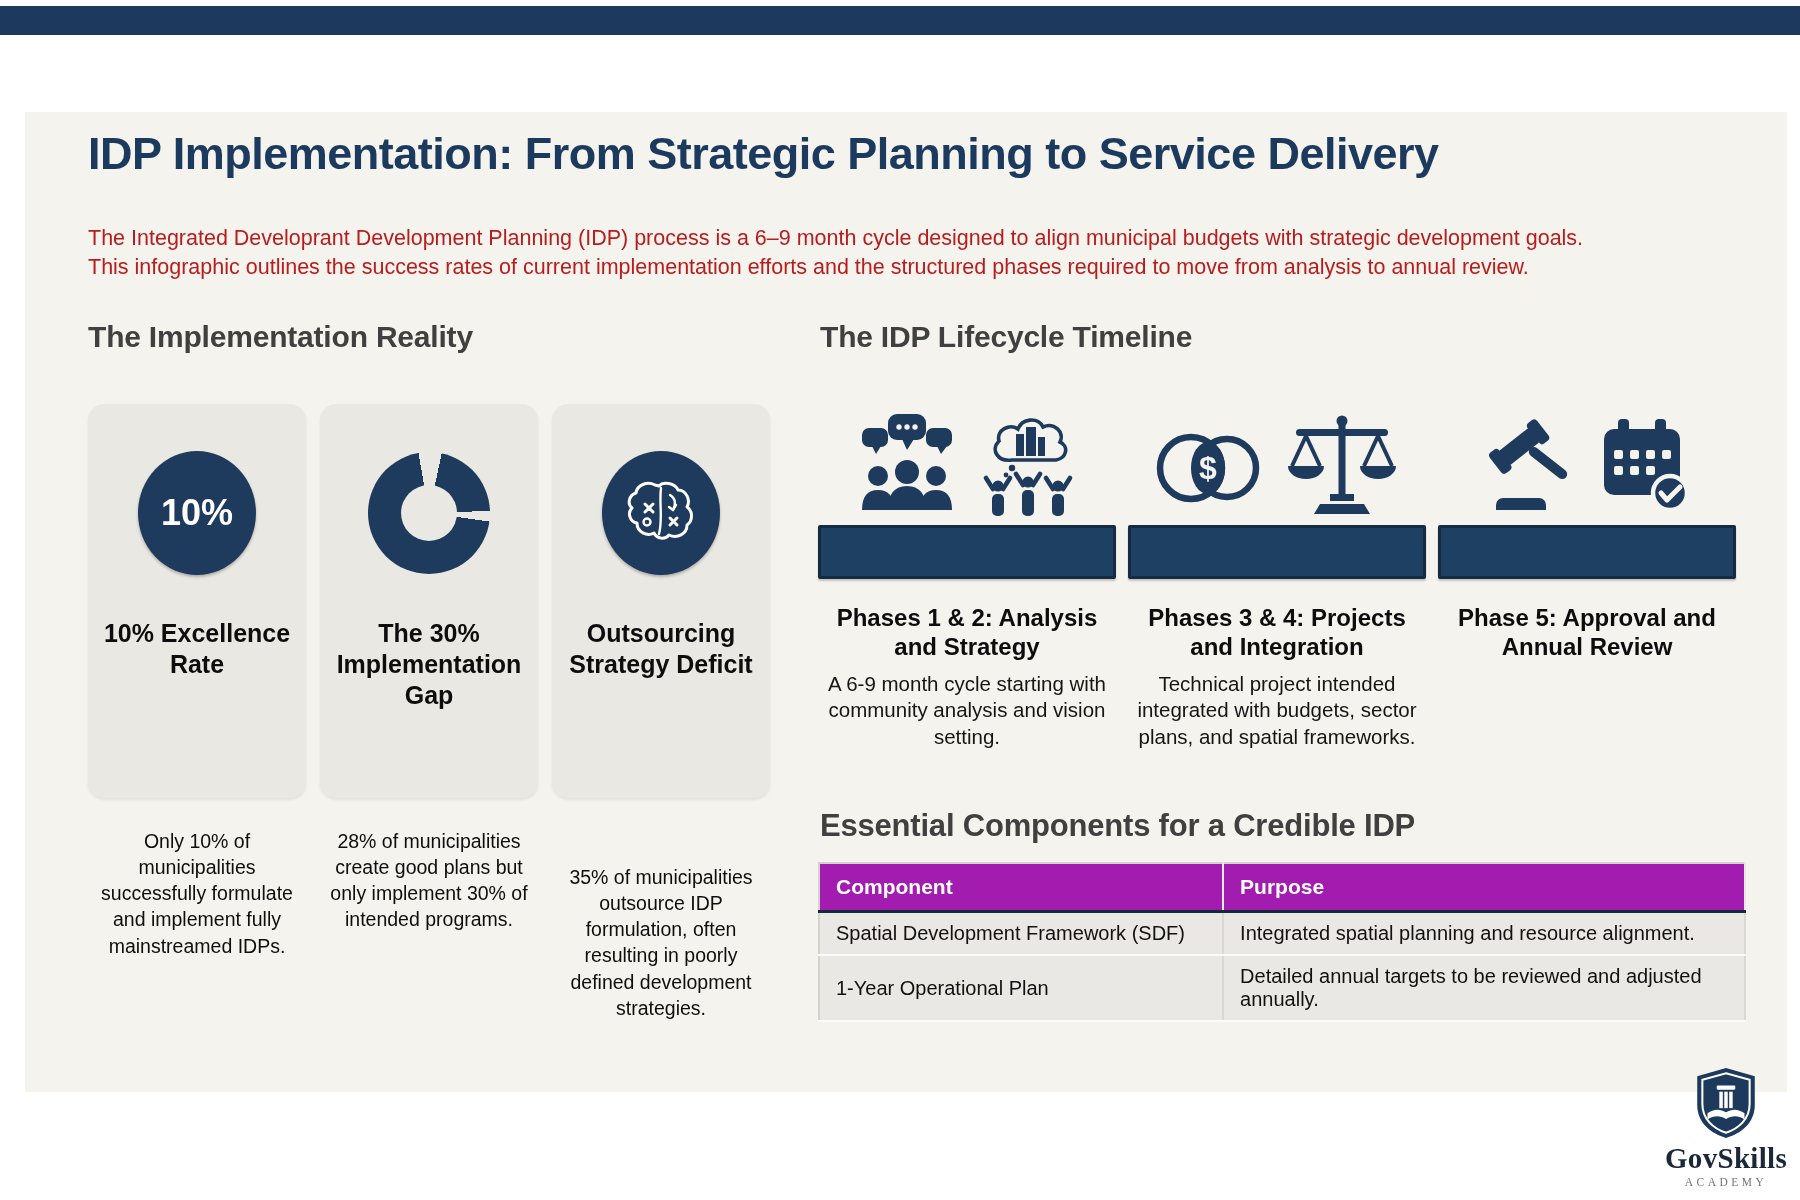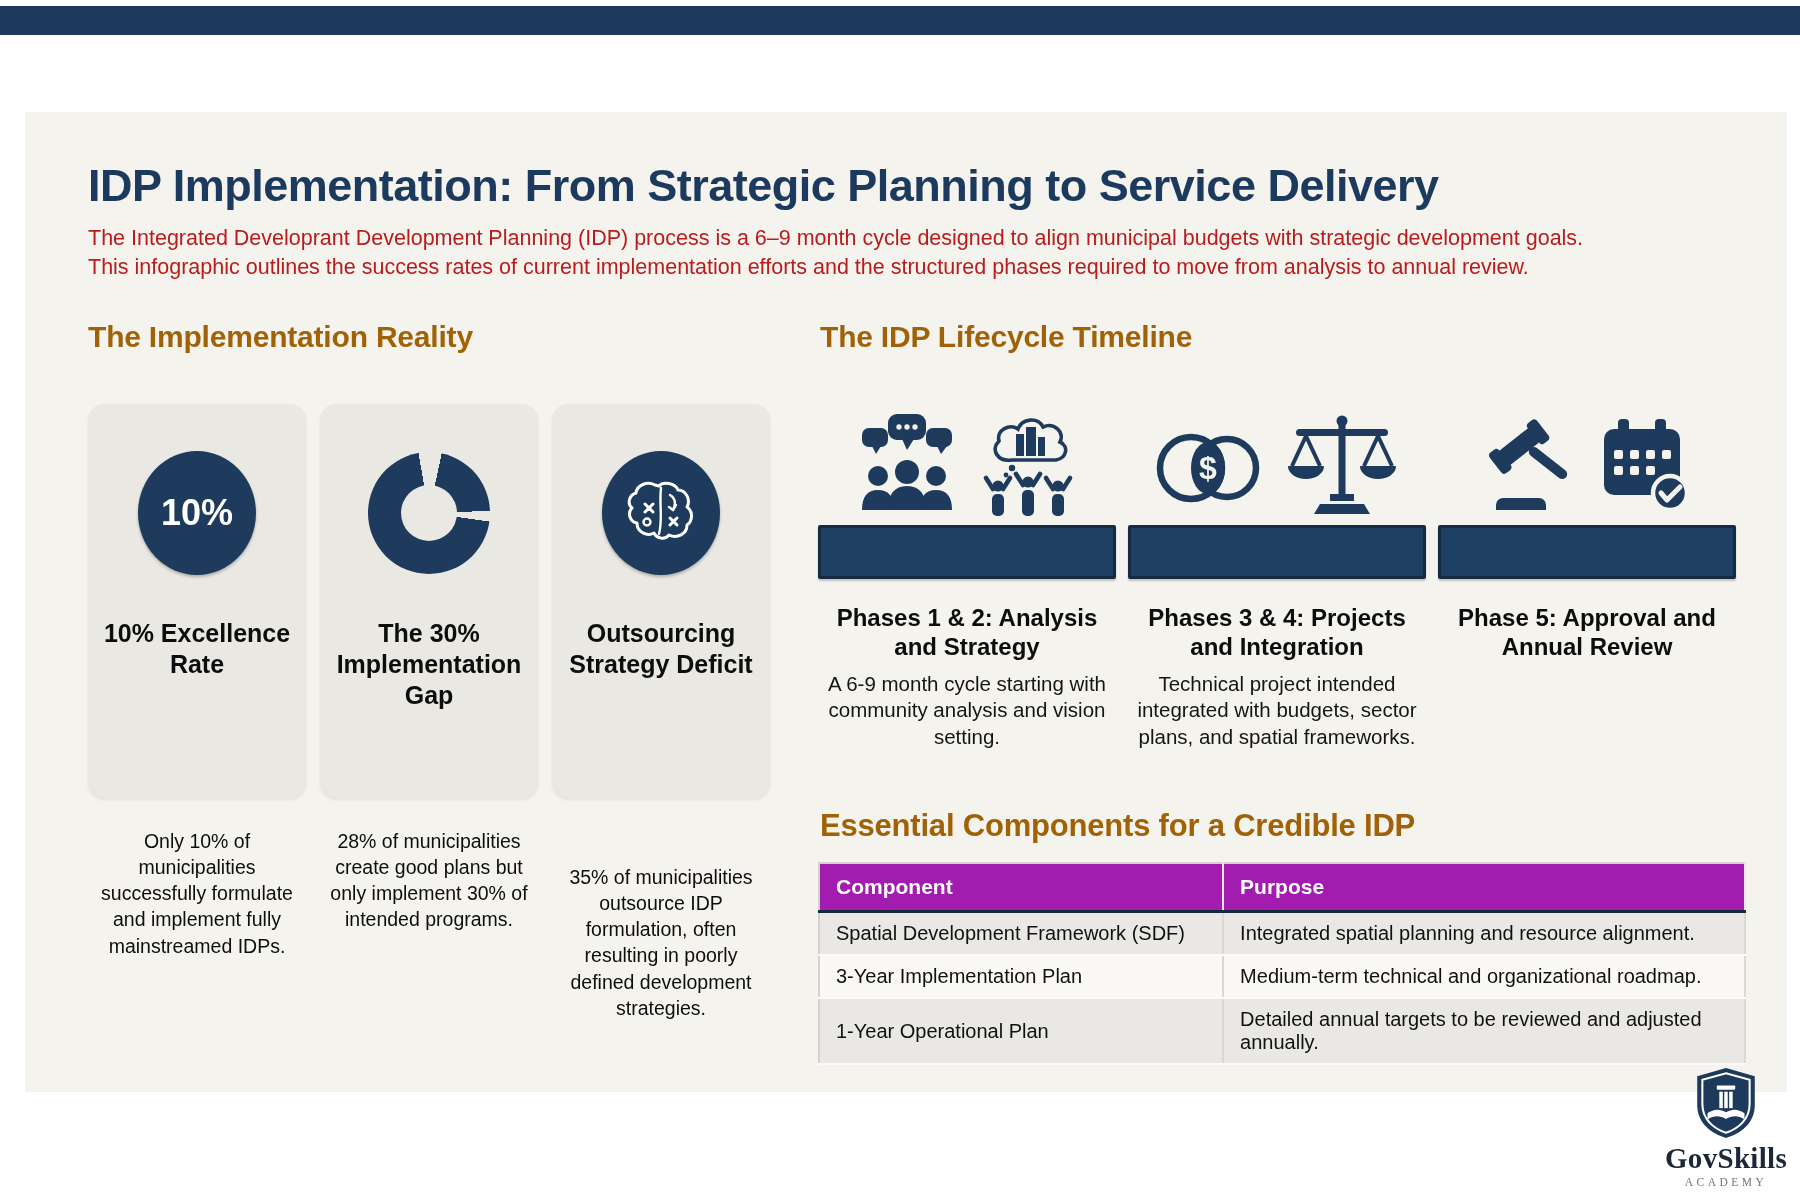--- a/index.html
+++ b/index.html
@@ -16,7 +16,7 @@
   
   .page-title{
     left:88px;top:128px;width:1620px;
-    font-size:45px;font-weight:bold;color:#1c3a5e;letter-spacing:-.5px;margin-top:32px;
+    font-size:45px;font-weight:bold;color:#1c3a5e;letter-spacing:-.5px;
   }
   .intro{
     left:88px;top:224px;width:1530px;

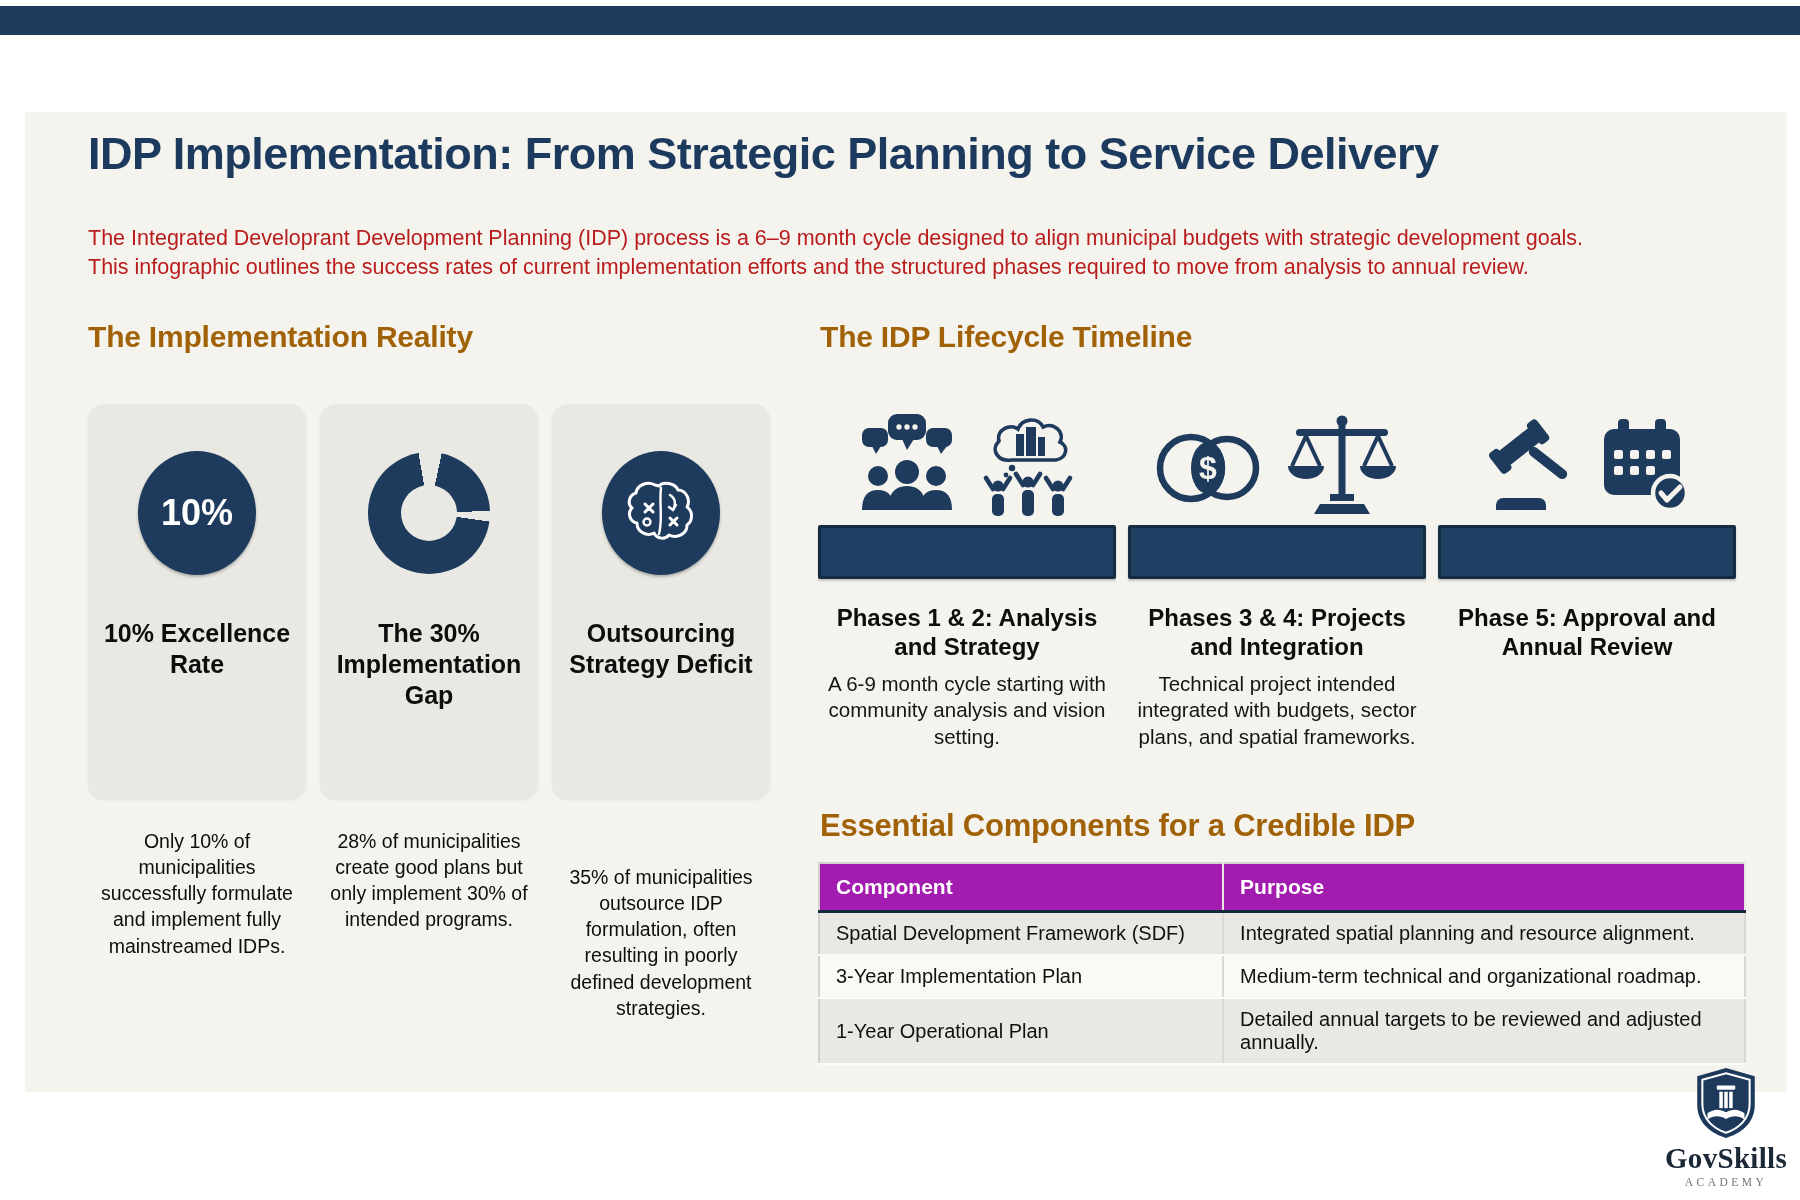--- a/index.html
+++ b/index.html
@@ -25,7 +25,7 @@
 
   
   .section-heading{
-    font-size:30px;font-weight:bold;color:#a16207;letter-spacing:-.2px;
+    font-size:30px;font-weight:bold;color:#404040;letter-spacing:-.2px;
   }
   .reality-heading{left:88px;top:320px;}
 

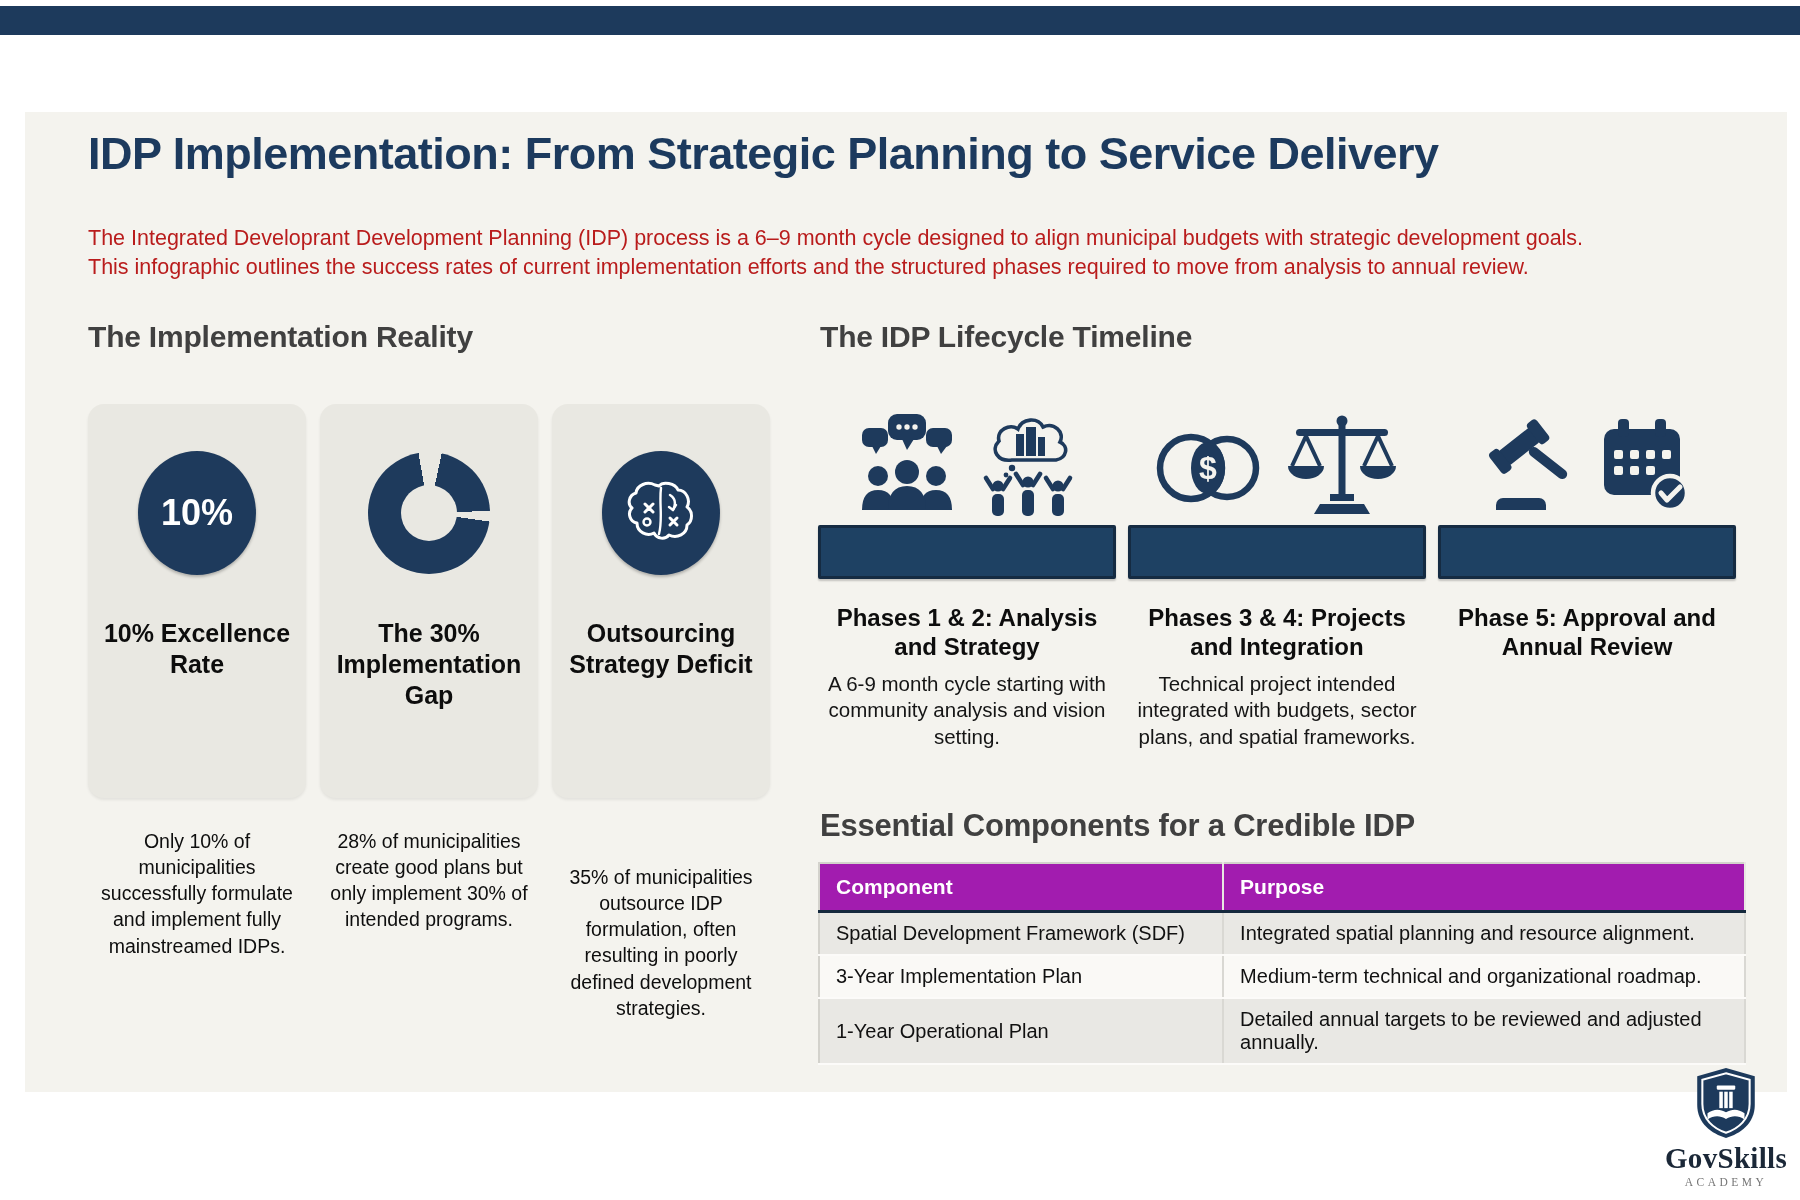--- a/index.html
+++ b/index.html
@@ -286,10 +286,6 @@
       <td>Spatial Development Framework (SDF)</td>
       <td>Integrated spatial planning and resource alignment.</td>
     </tr>
-    <tr class="light">
-      <td>3-Year Implementation Plan</td>
-      <td>Medium-term technical and organizational roadmap.</td>
-    </tr>
     <tr class="shaded">
       <td>1-Year Operational Plan</td>
       <td style="width:480px">Detailed annual targets to be reviewed and adjusted annually.</td>

